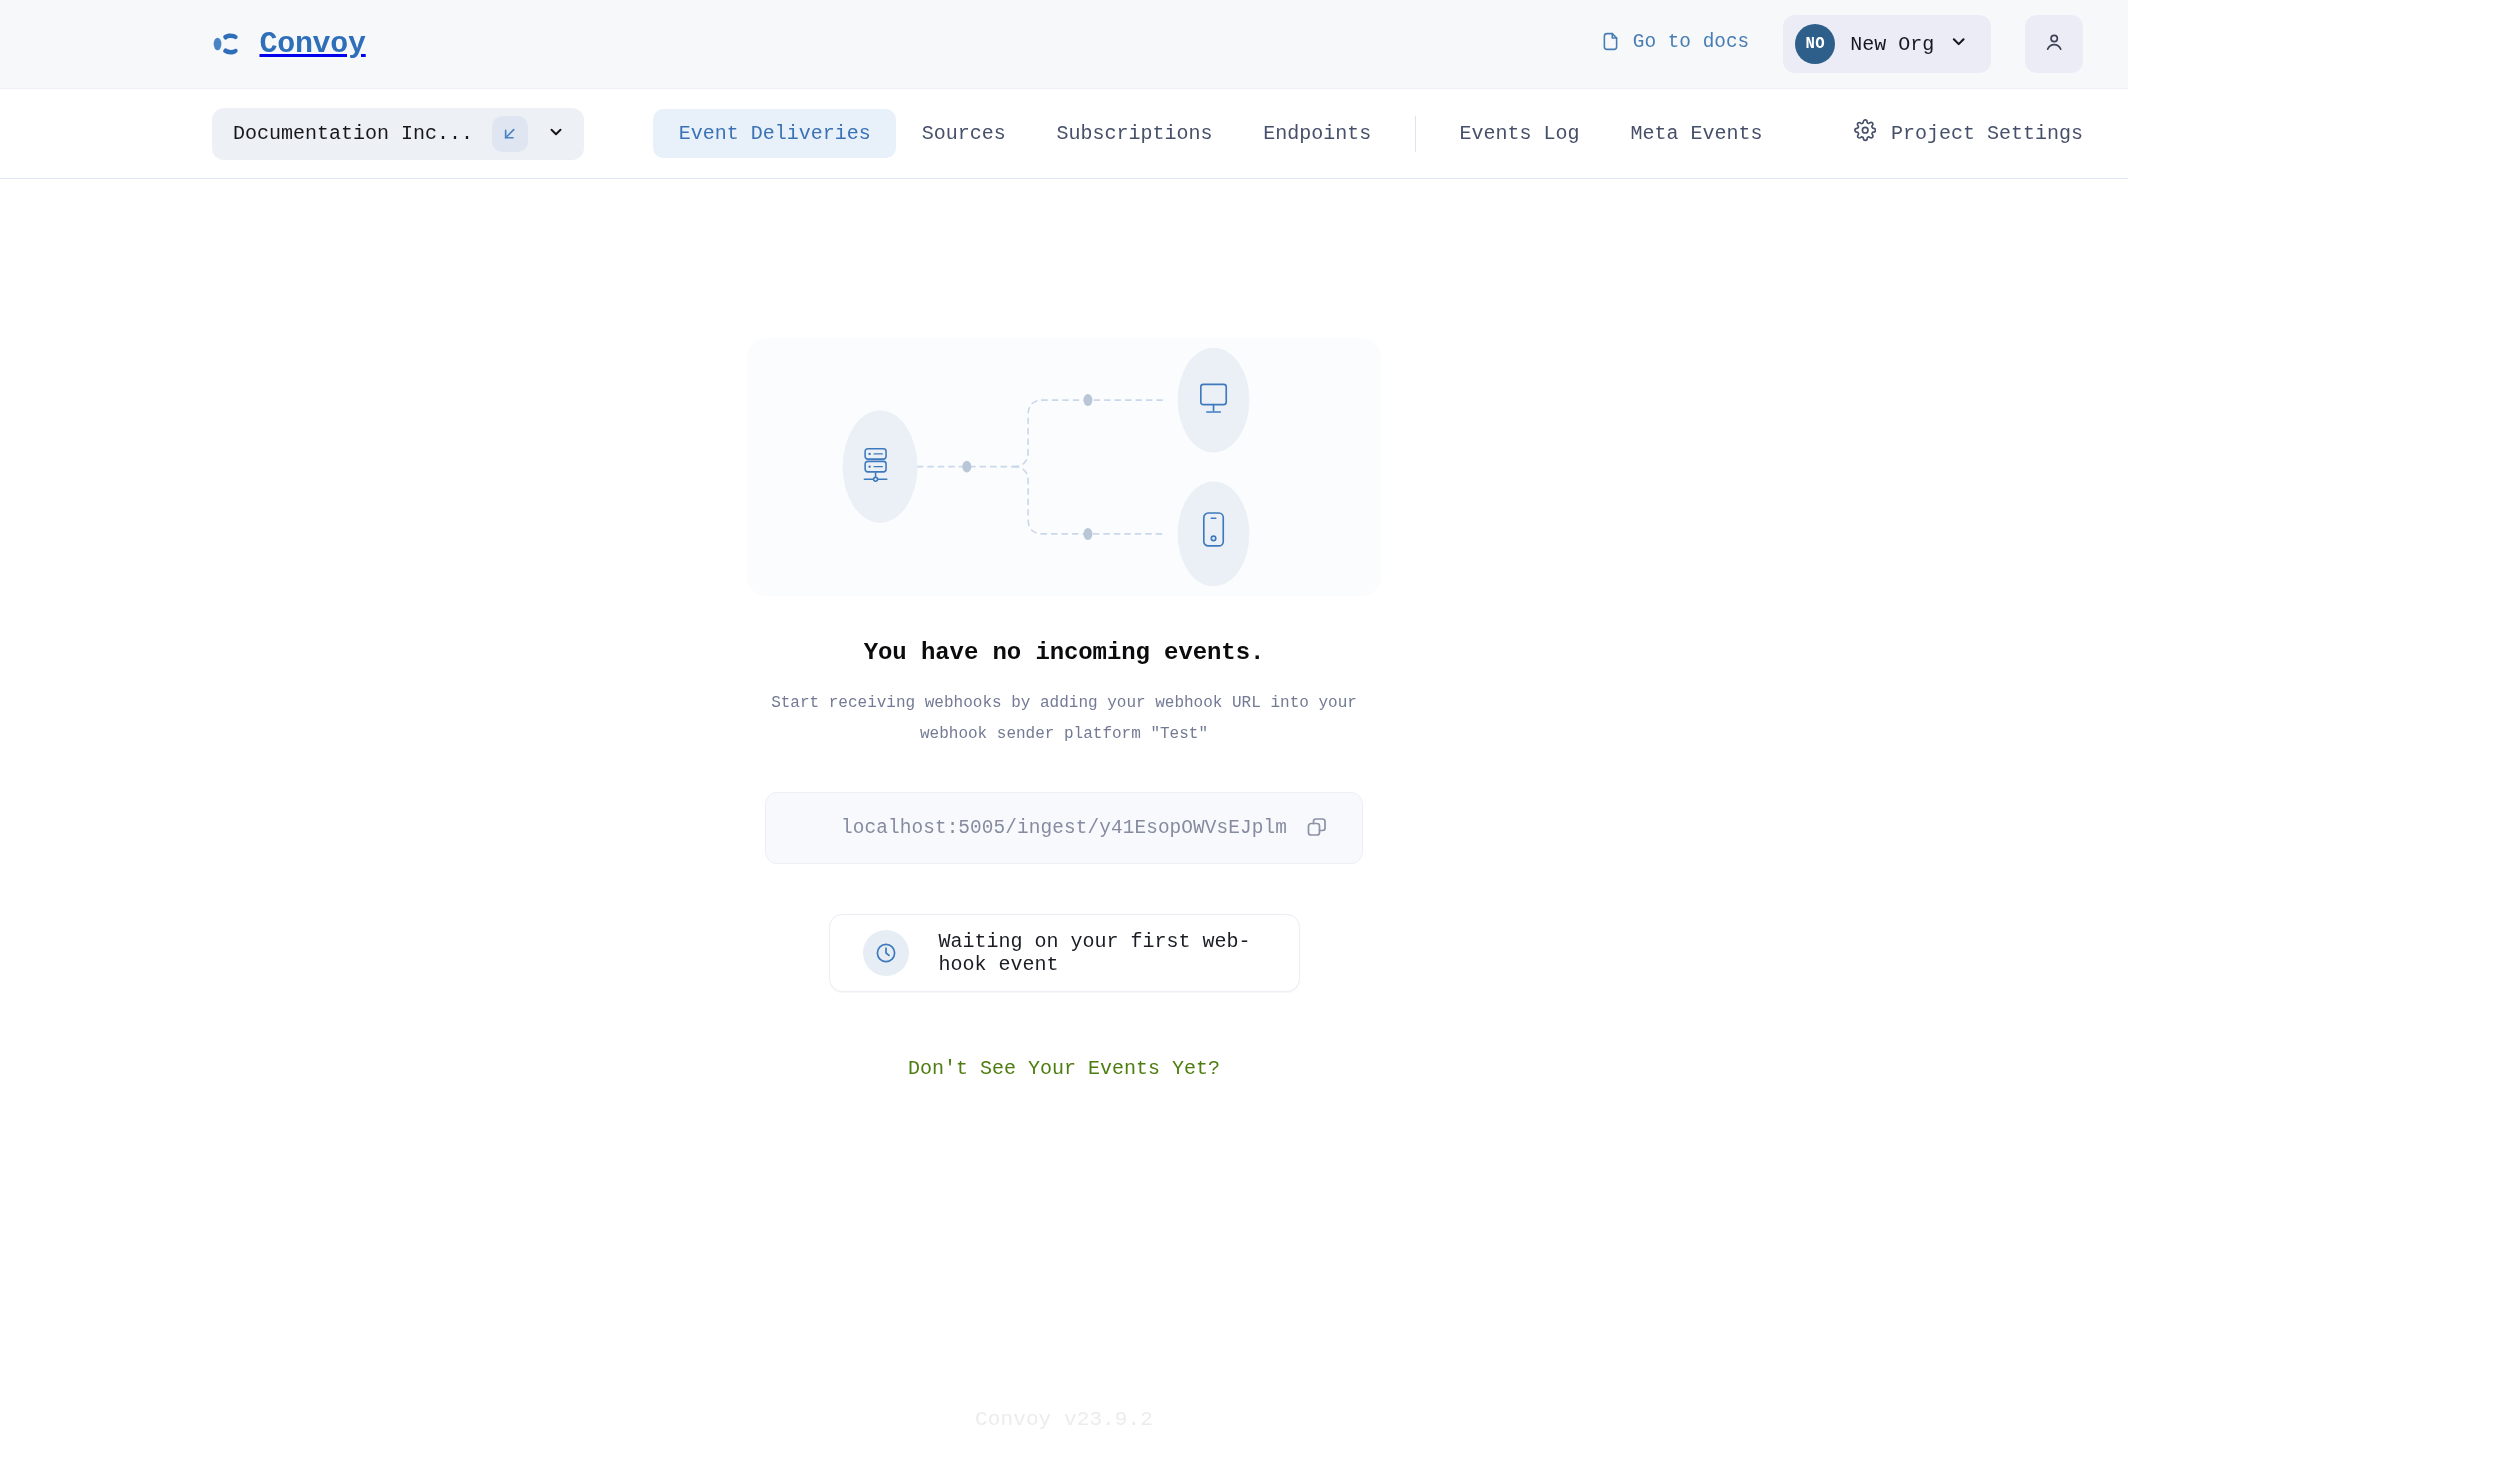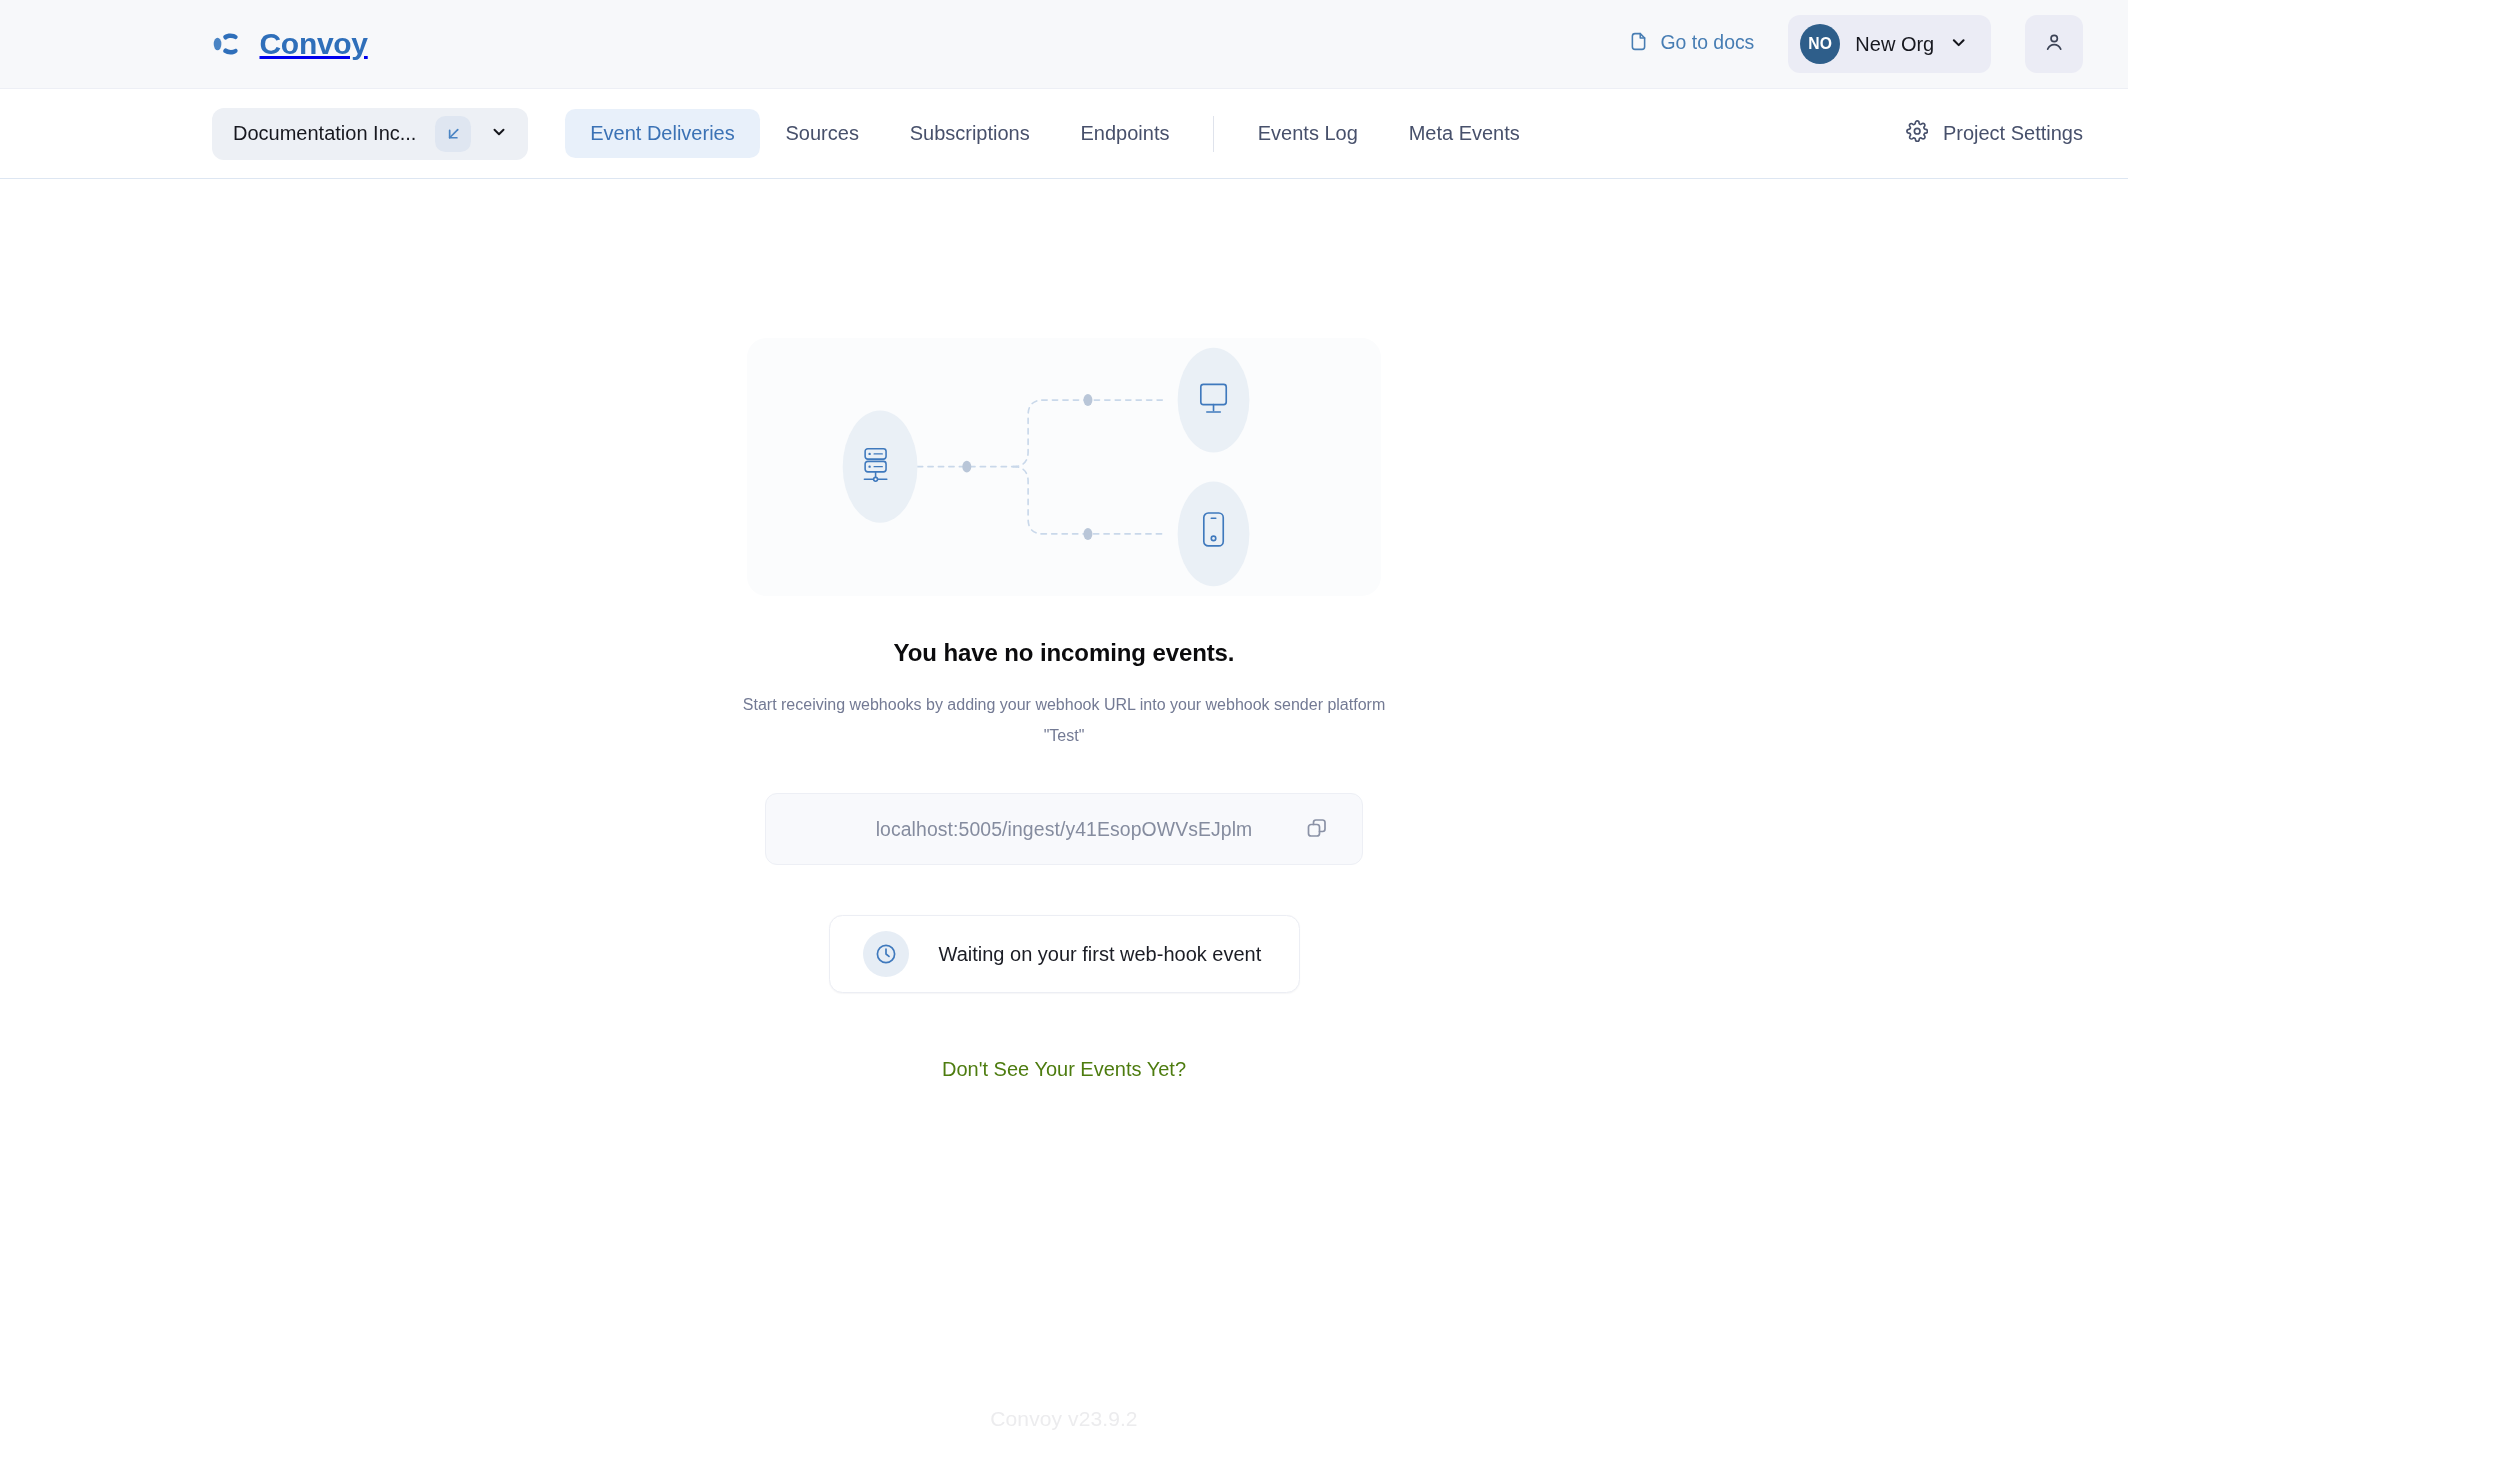--- a/index.html
+++ b/index.html
@@ -13,7 +13,7 @@
     -webkit-font-smoothing: antialiased;
   }
 
-  .app { width: 2128px; height: 1473px; display: flex; flex-direction: column; position: relative; overflow: hidden; }
+  .app { width: 2128px; height: 1473px; display: flex; flex-direction: column; position: relative; overflow: hidden; font-family: Liberation Mono, monospace; }
 
   
   .topbar {

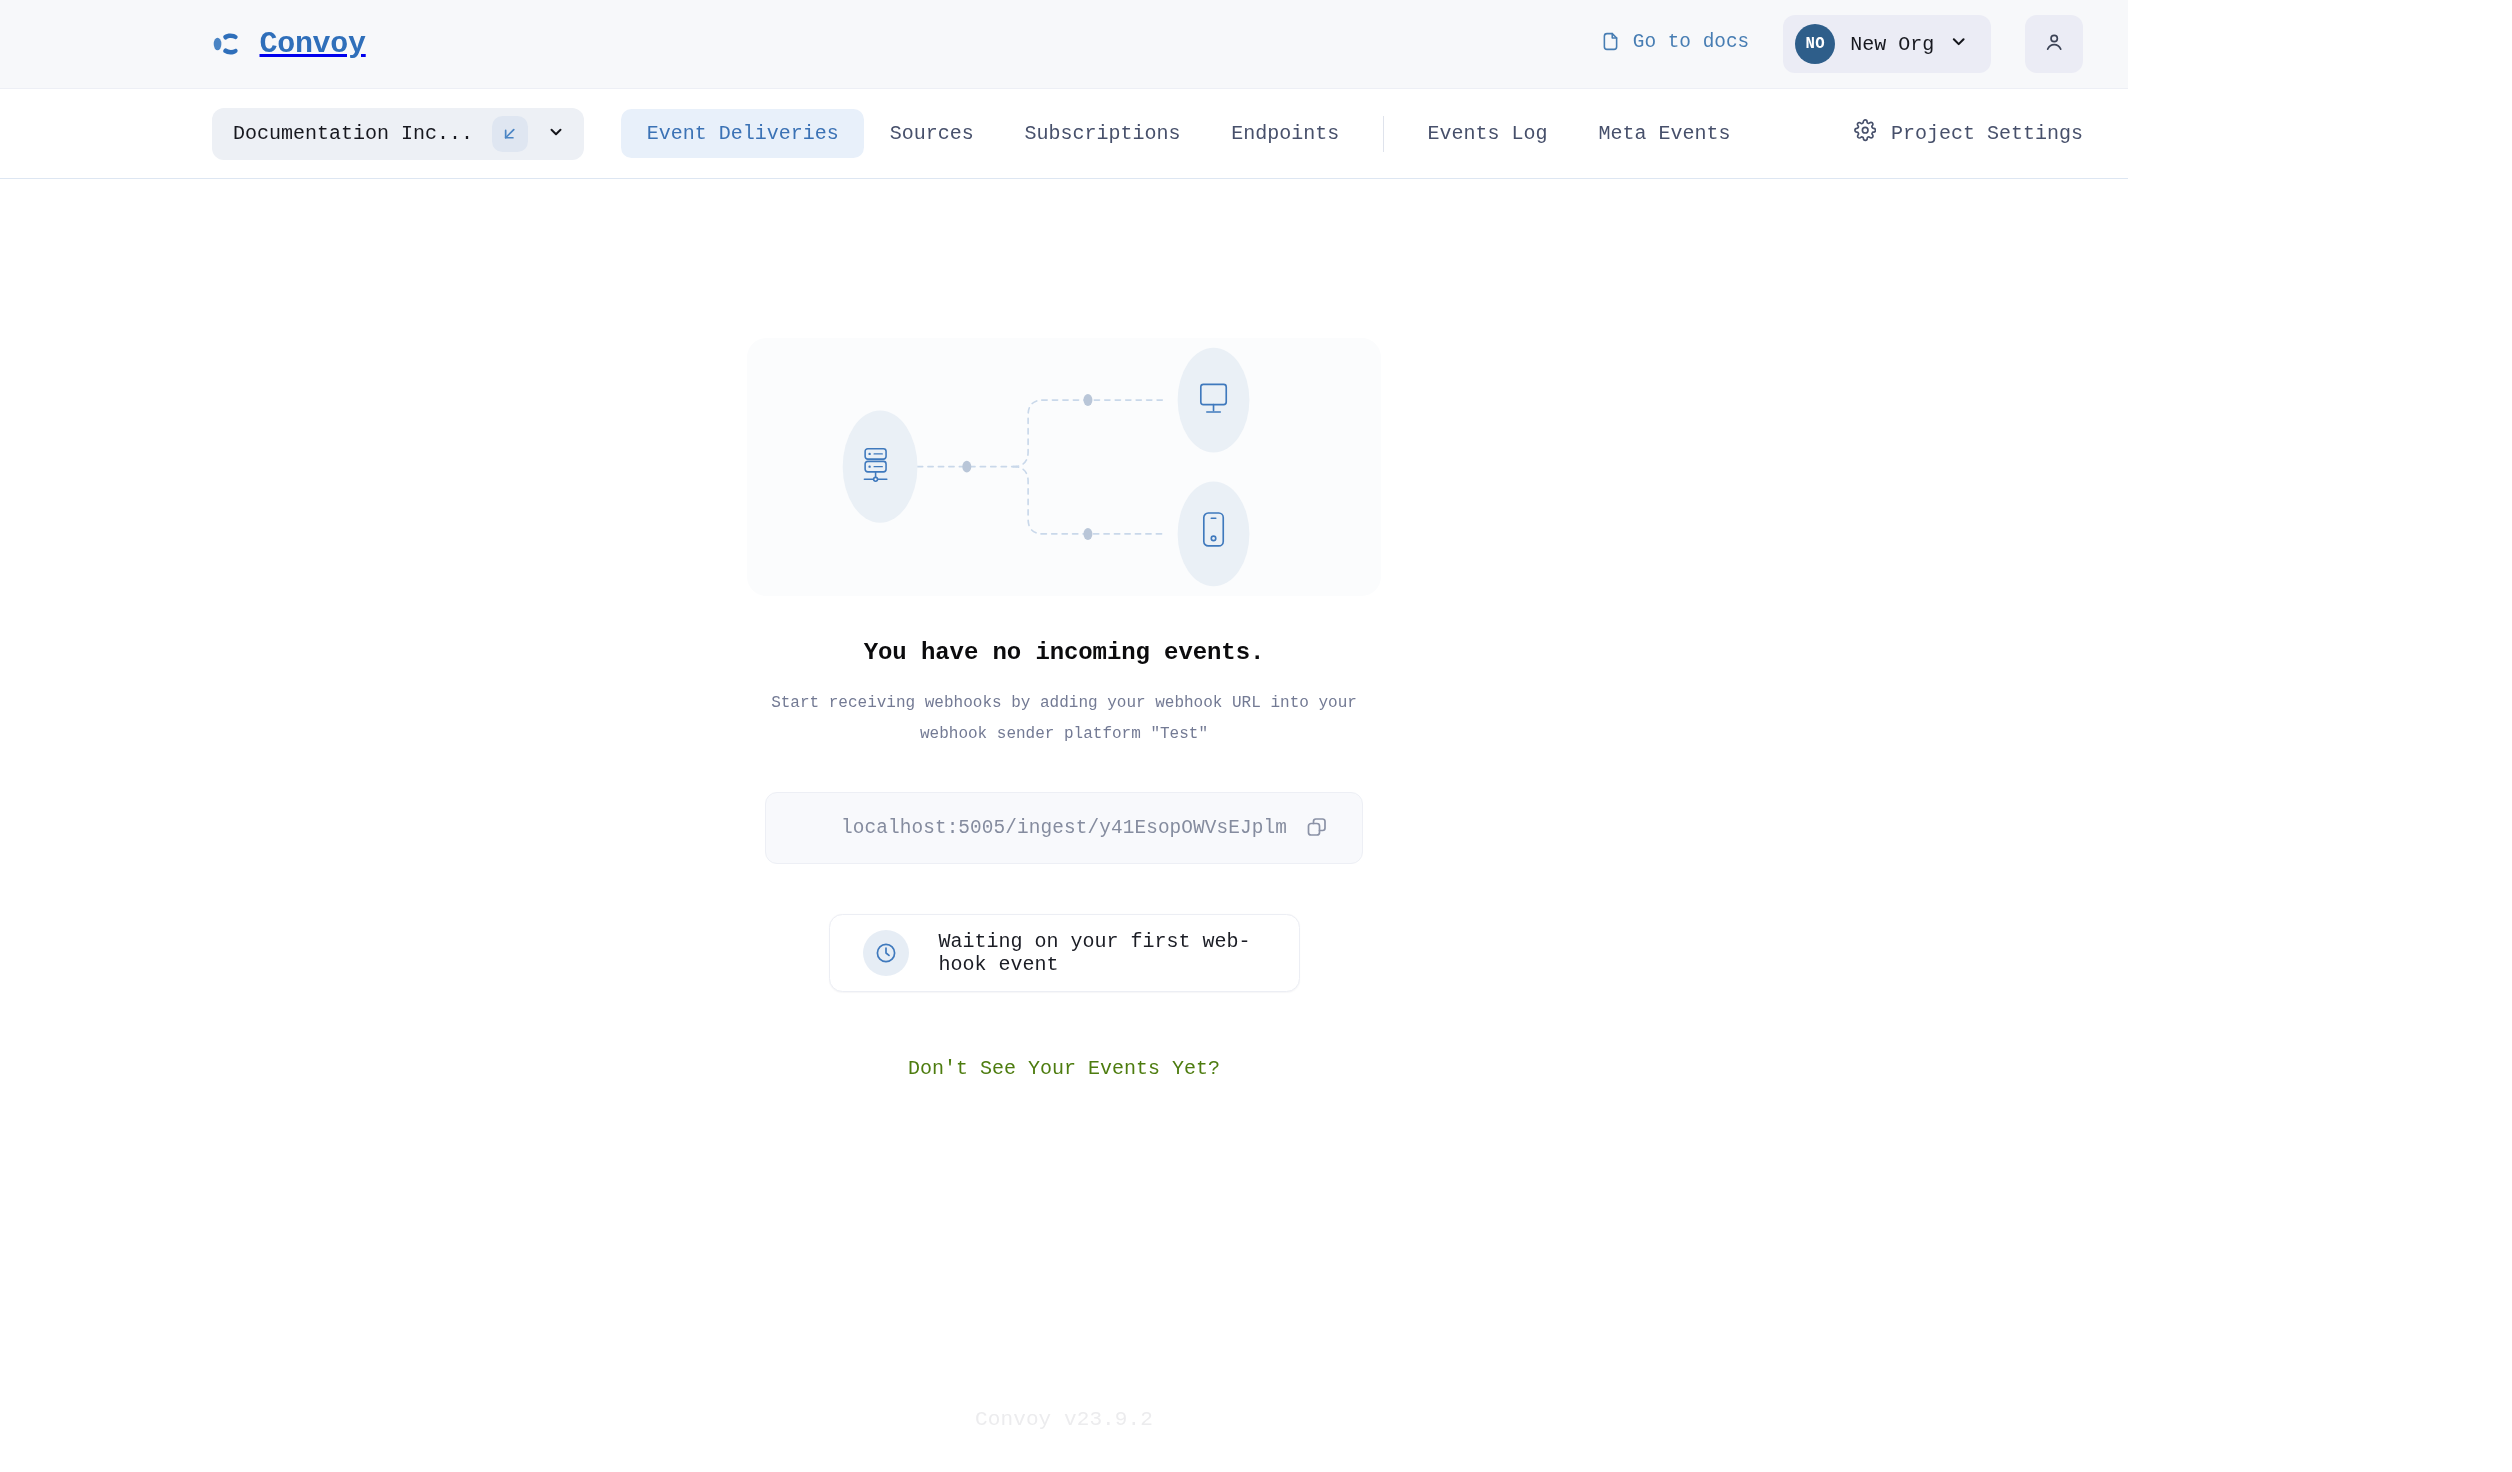--- a/index.html
+++ b/index.html
@@ -135,6 +135,7 @@
   .nav-item.active {
     background: #e8f0fa;
     color: #3b72b5;
+    margin-left: 32px;
   }
   .nav-divider {
     width: 1.5px;

